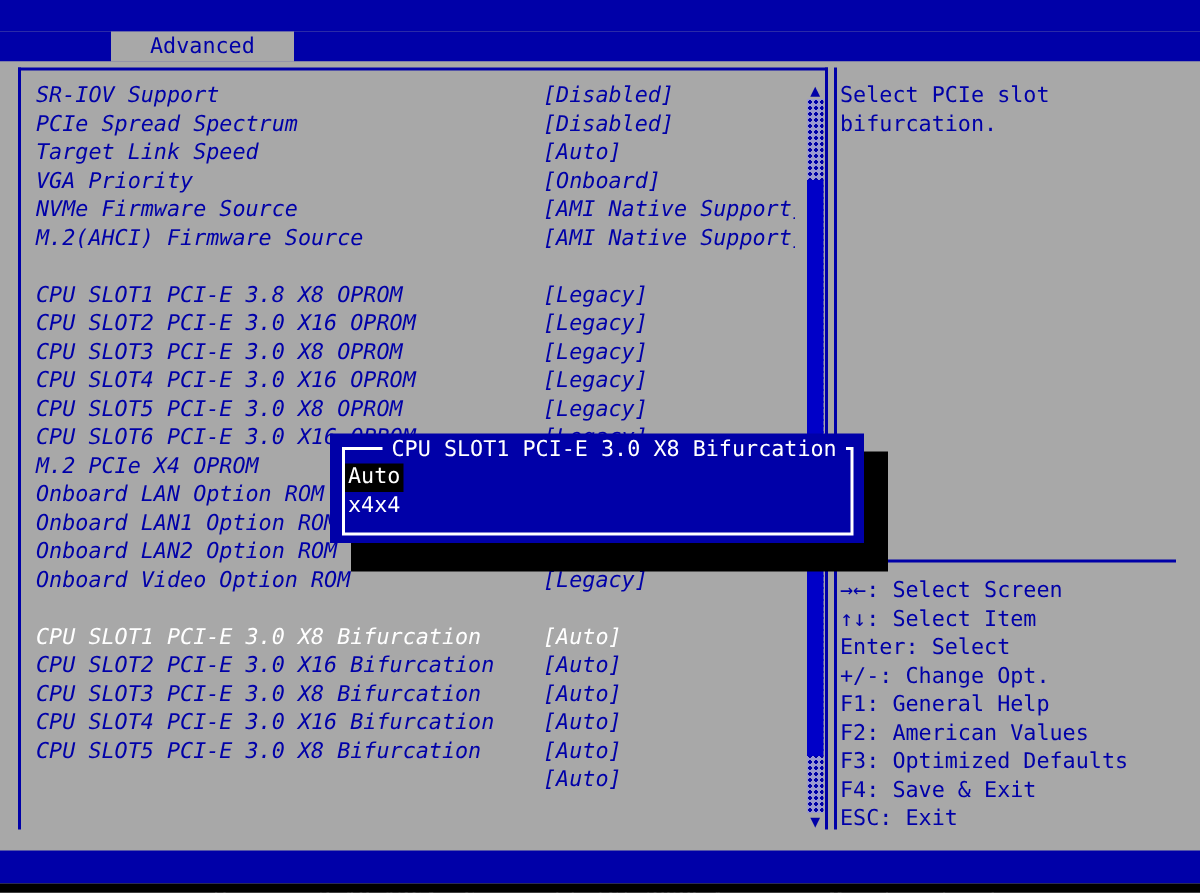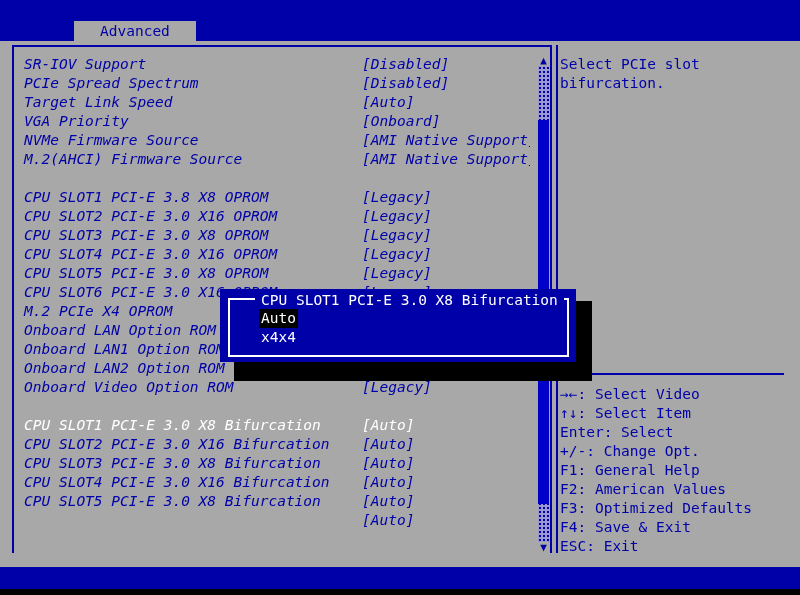--- a/index.html
+++ b/index.html
@@ -205,7 +205,6 @@
     position: absolute;
     left: 10px; top: 20px;
     width: 330px;
-    padding-left: 29px;
   }
   .popt {
     height: 19px;

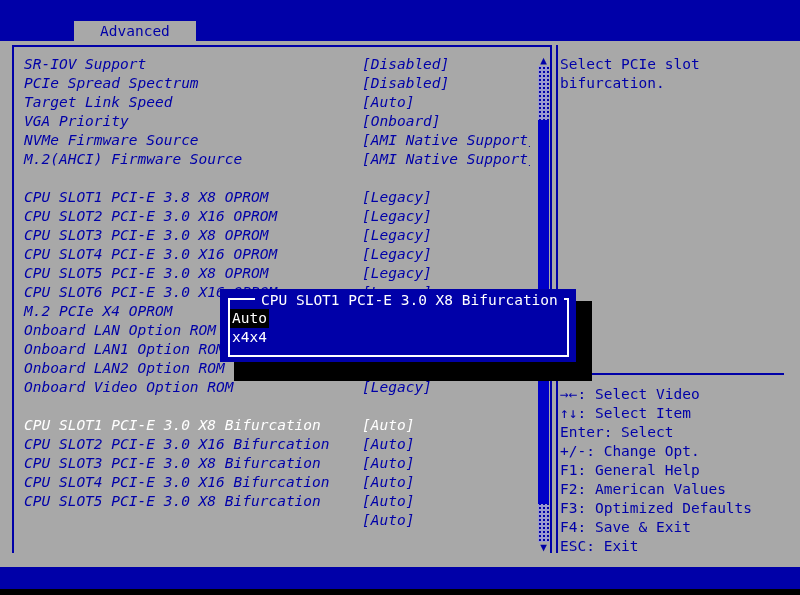--- a/index.html
+++ b/index.html
@@ -301,7 +301,7 @@
 bifurcation.</div>
       <div id="help-sep"></div>
       <div id="keylegend">
-          <div class="keyline">→←: Select Video</div>
+          <div class="keyline">→←: Select Screen</div>
           <div class="keyline">↑↓: Select Item</div>
           <div class="keyline">Enter: Select</div>
           <div class="keyline">+/-: Change Opt.</div>

